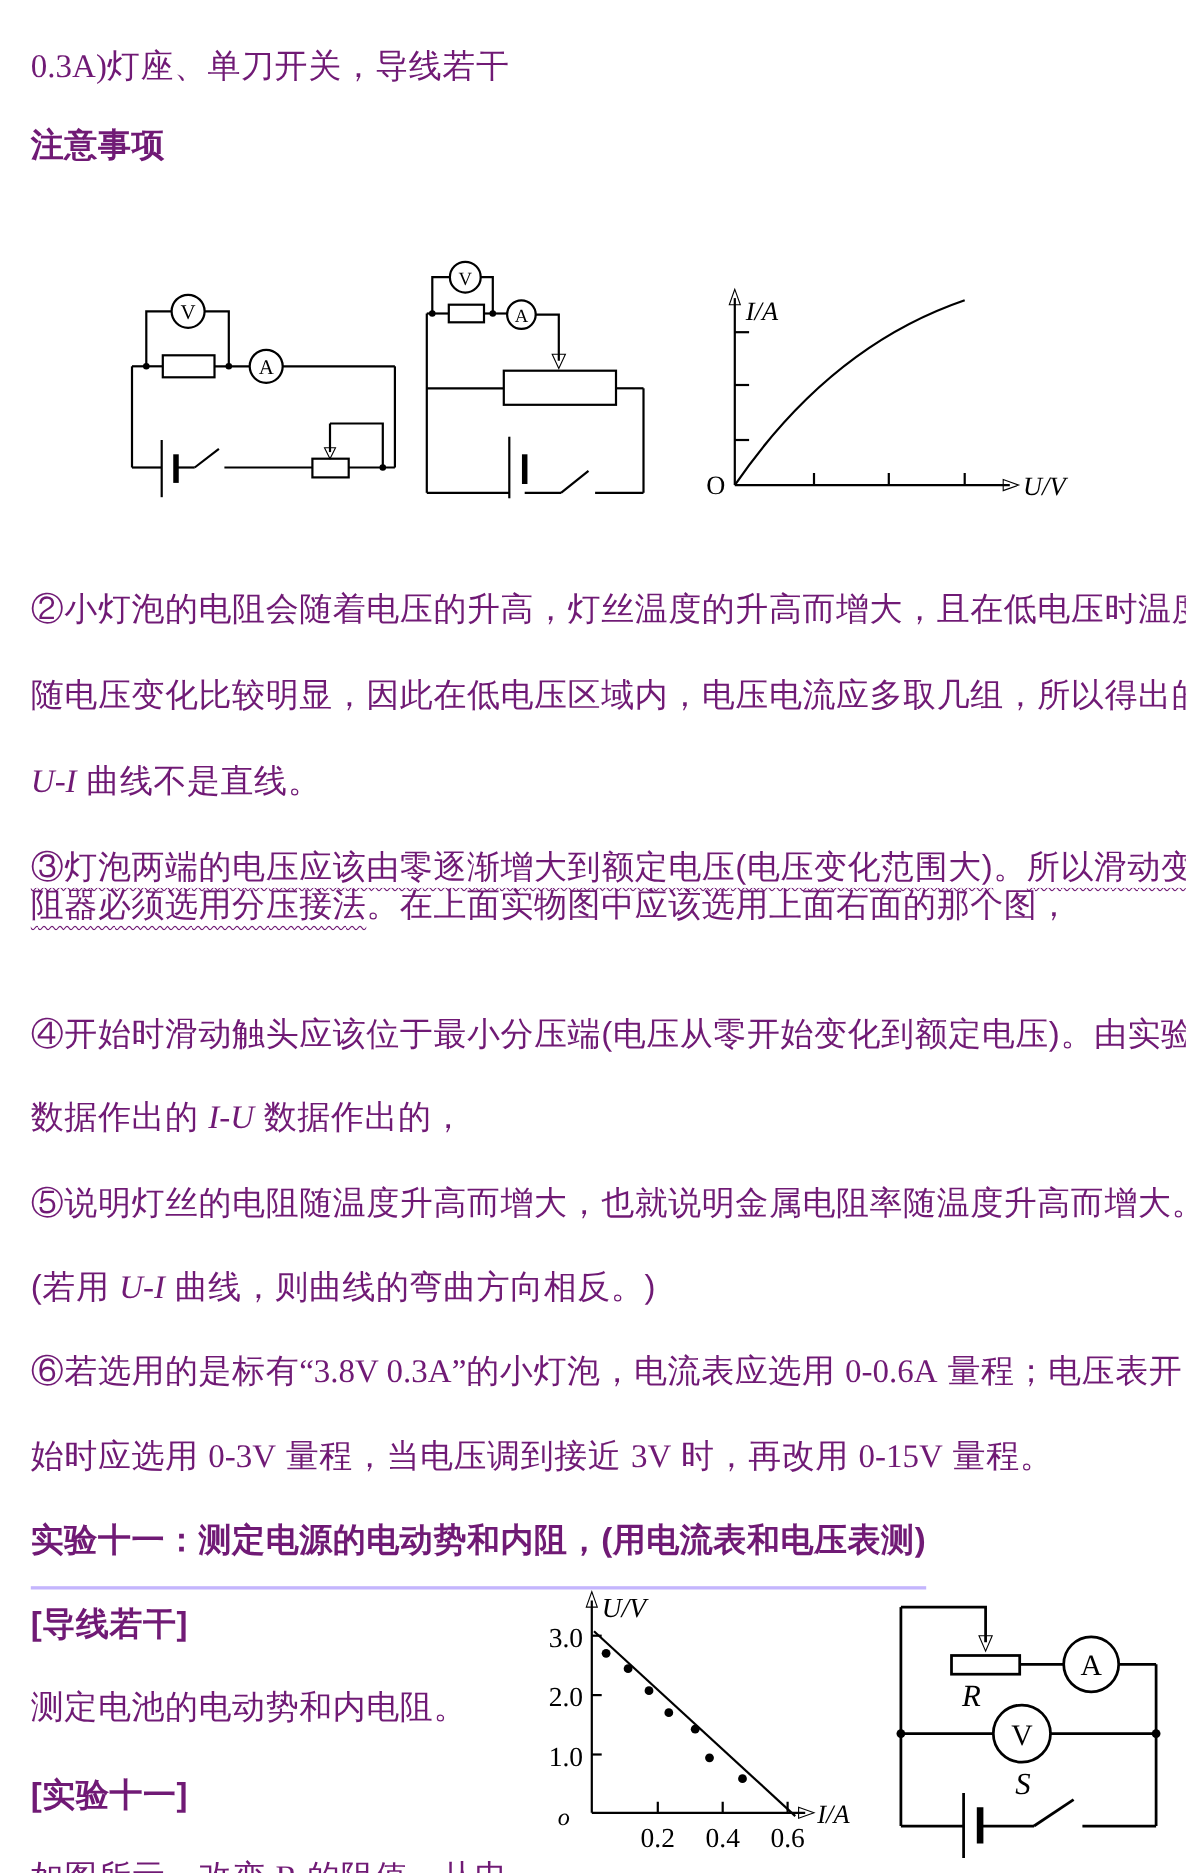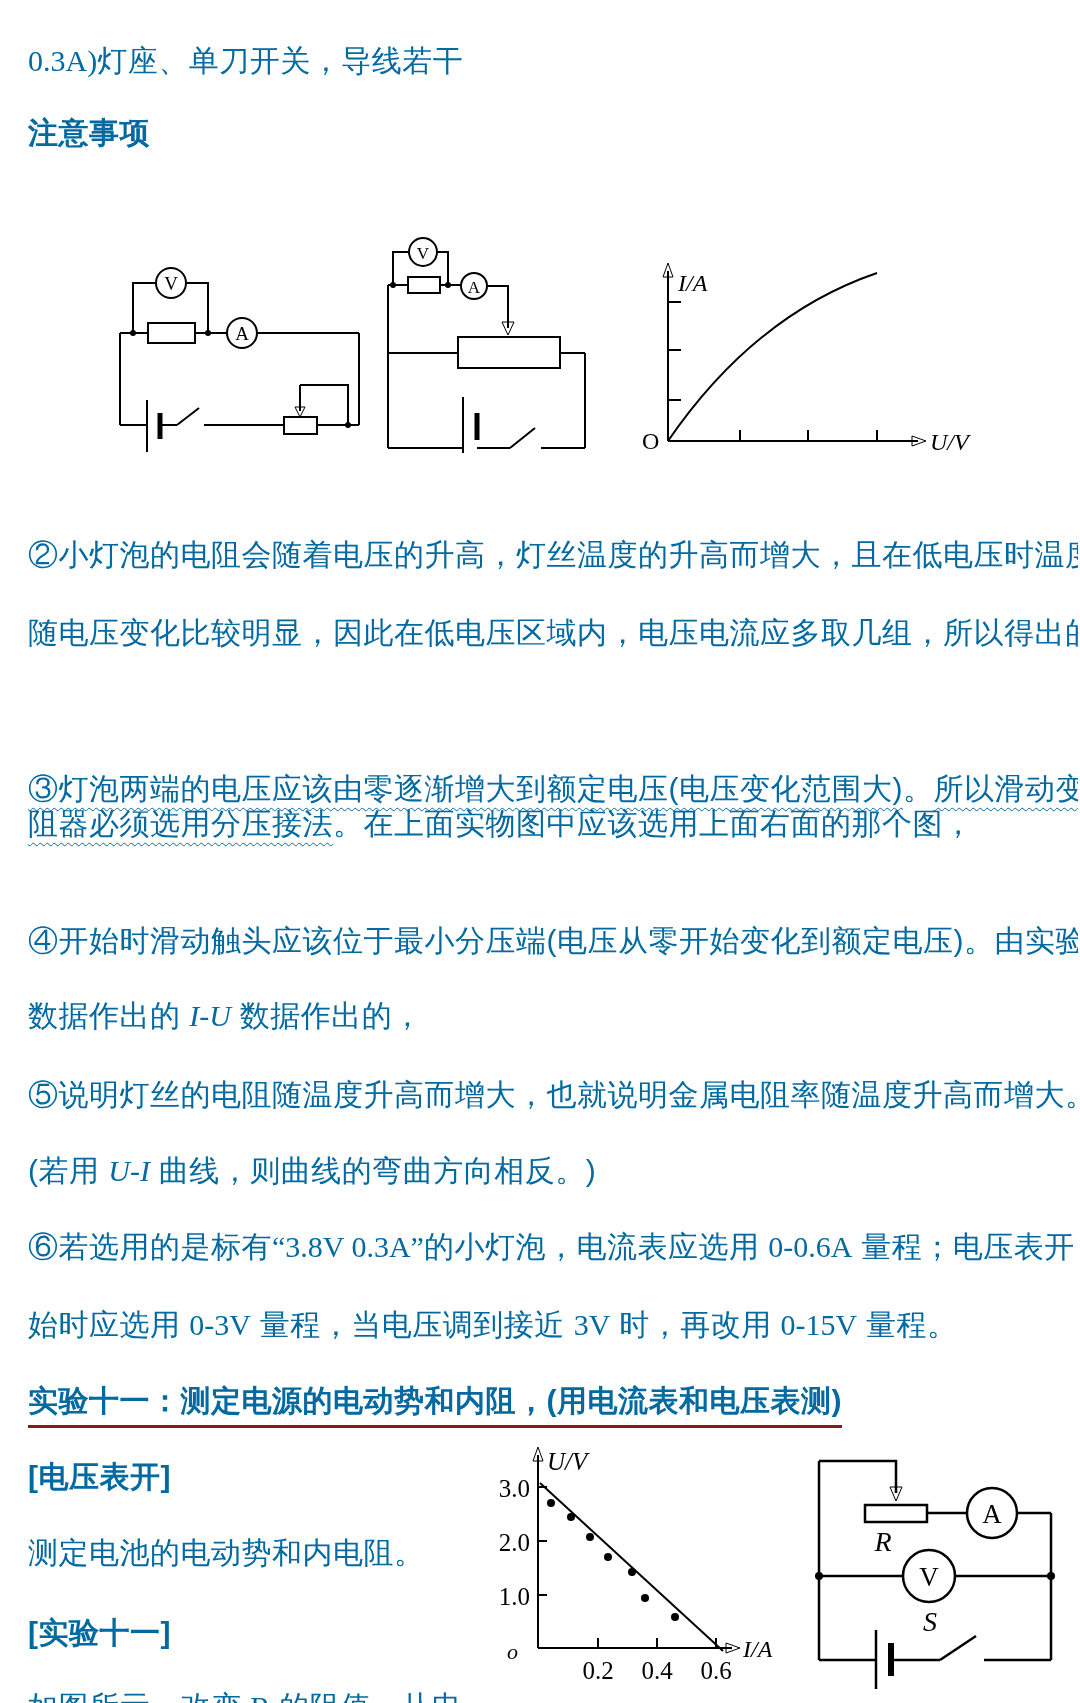--- a/index.html
+++ b/index.html
@@ -5,7 +5,7 @@
   html,body{margin:0;padding:0;background:#ffffff;}
   .page{
     position:relative;width:1078px;height:1703px;background:#ffffff;
-    color:#0369a1;font-family:"Liberation Sans",sans-serif;overflow:hidden;
+    color:#701a75;font-family:"Liberation Sans",sans-serif;overflow:hidden;
   }
   .line{position:absolute;left:28px;font-size:30px;line-height:1.25;white-space:nowrap;letter-spacing:0.5px;}
   .bold{font-weight:700;}

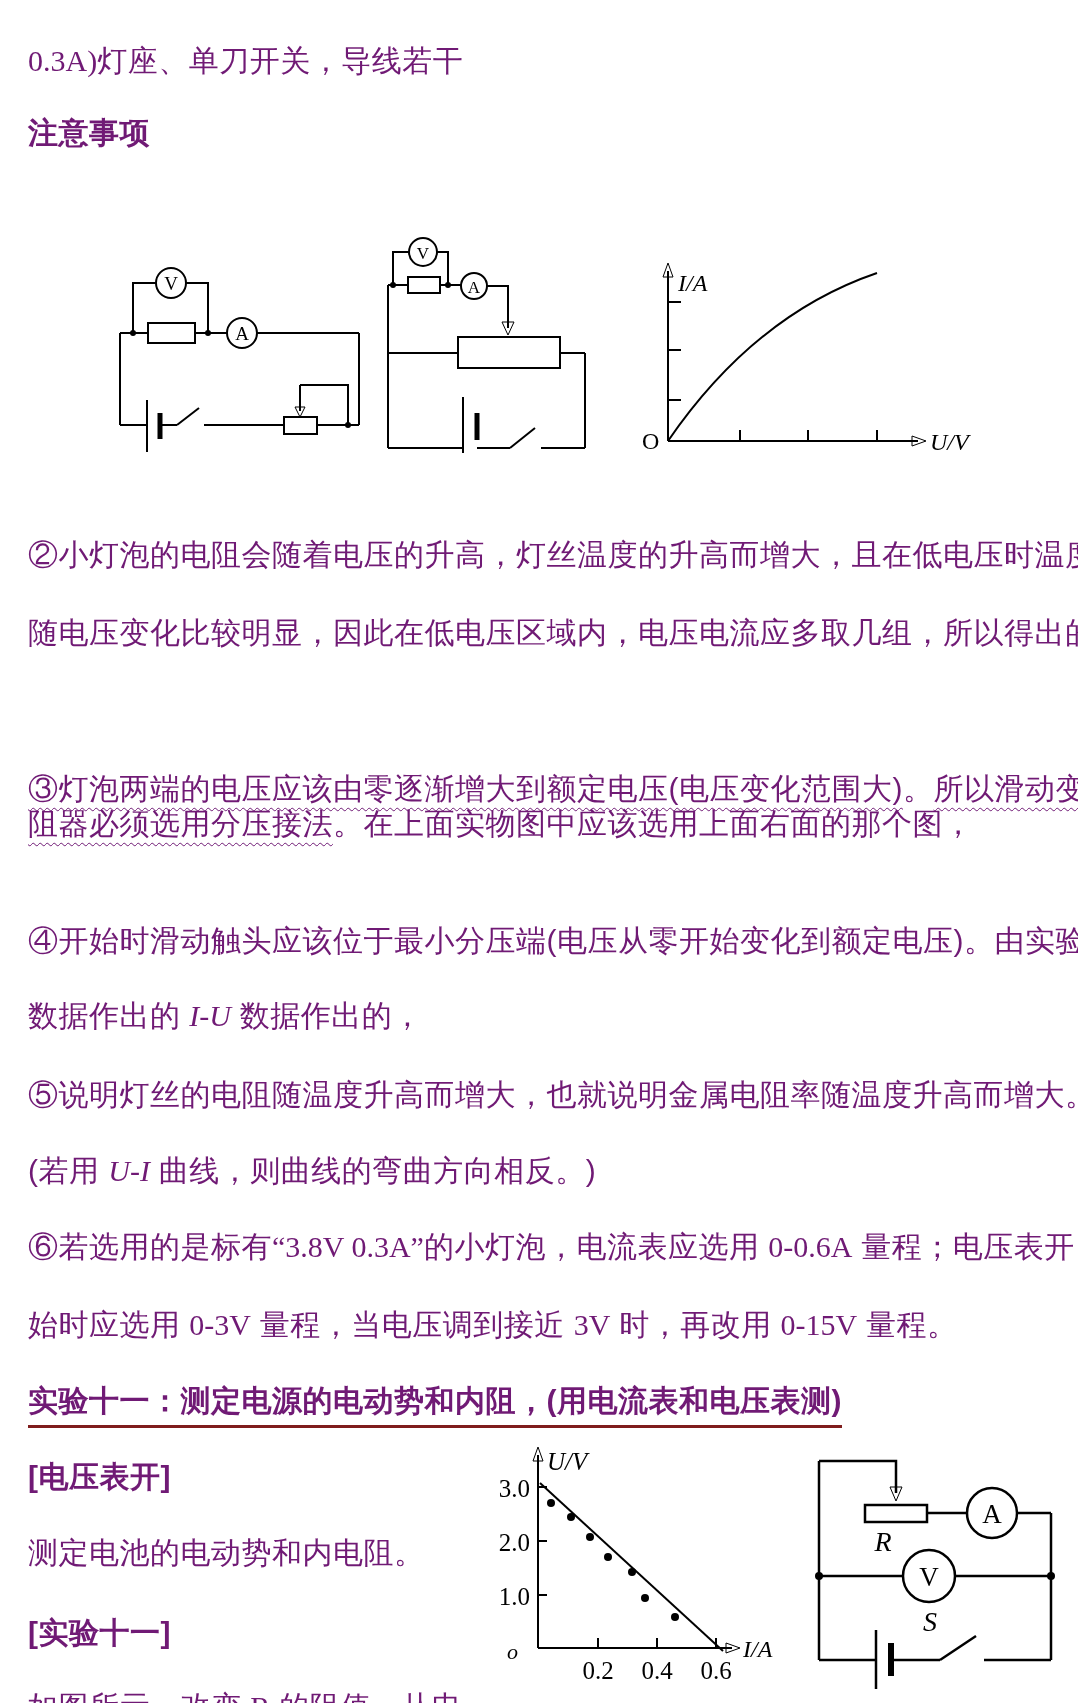--- a/index.html
+++ b/index.html
@@ -31,6 +31,7 @@
 
   <p class="line" style="top:506px">②小灯泡的电阻会随着电压的升高，灯丝温度的升高而增大，且在低电压时温度</p>
   <p class="line" style="top:584px">随电压变化比较明显，因此在低电压区域内，电压电流应多取几组，所以得出的</p>
+  <p class="line" style="top:662px"><span class="it">U-I</span><span> 曲线不是直线。</span></p>
 
   <p class="line" style="top:740px"><span class="wavy">③灯泡两端的电压应该由零逐渐增大到额定电压(电压变化范围大)</span><span>。</span><span class="wavy">所以滑动变</span></p>
   <p class="line" style="top:775px"><span class="wavy">阻器必须选用分压接法</span><span>。在上面实物图中应该选用上面右面的那个图，</span></p>

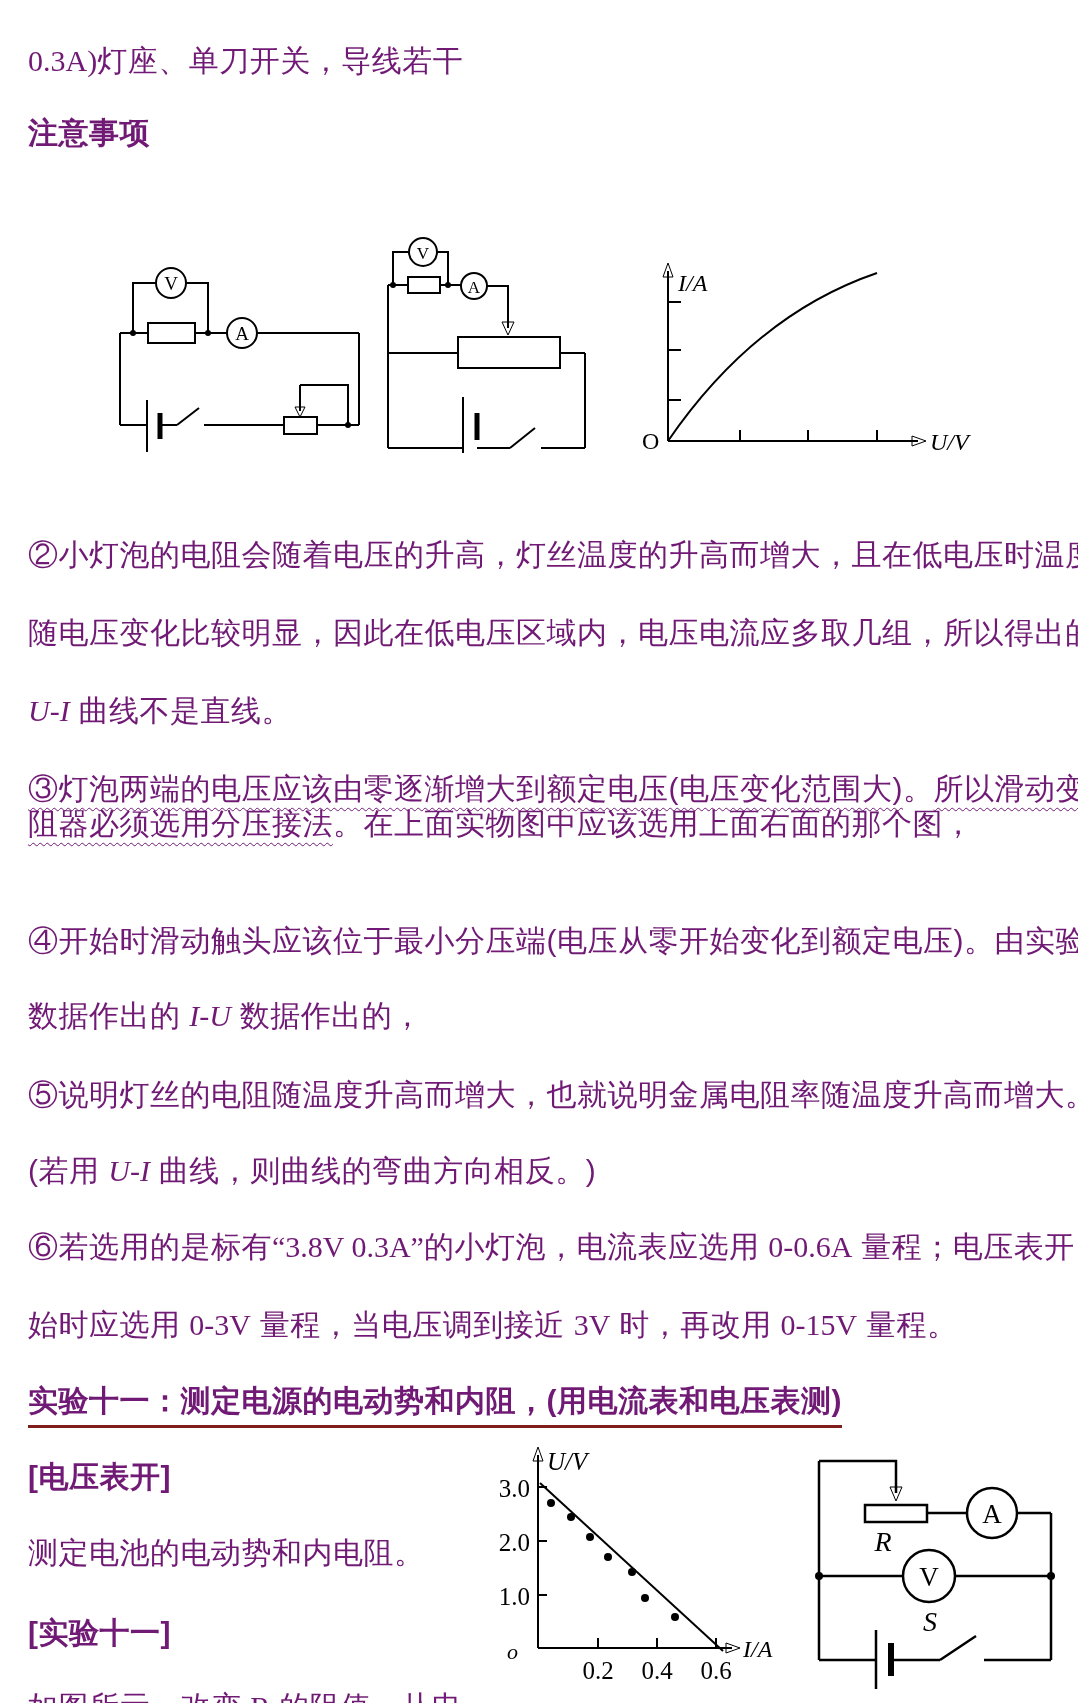--- a/index.html
+++ b/index.html
@@ -12,7 +12,7 @@
   .latin{font-family:"Liberation Serif",serif;letter-spacing:0;}
   .it{font-family:"Liberation Serif",serif;font-style:italic;letter-spacing:0;}
   .wavy{text-decoration-line:underline;text-decoration-style:wavy;text-decoration-thickness:1px;text-underline-offset:8px;}
-  .hline{display:inline-block;border-bottom:3px solid #7f1d1d;padding-bottom:5px;}
+  .hline{display:inline-block;border-bottom:3px solid #c4b5fd;padding-bottom:22px;}
   svg{position:absolute;overflow:visible;}
   svg line, svg path, svg rect, svg circle, svg polyline{stroke:#000;fill:none;}
   .lbl{font-family:"Liberation Serif",serif;fill:#000;stroke:none;}

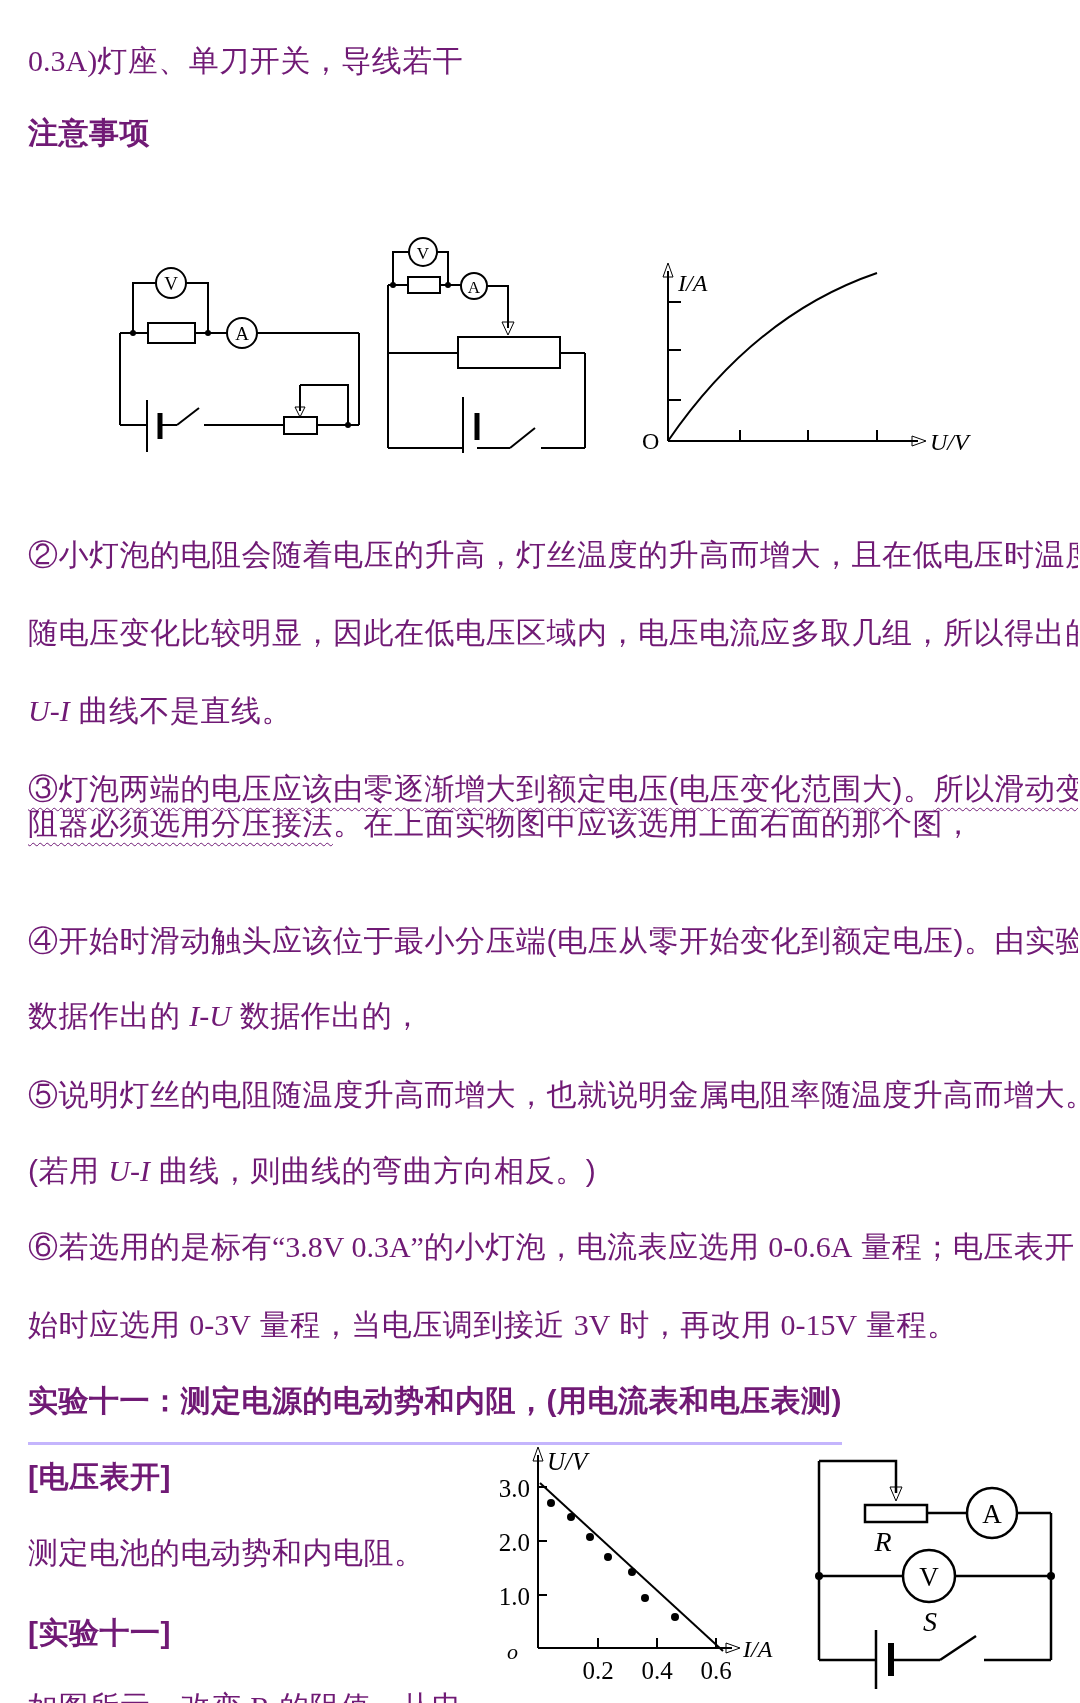--- a/index.html
+++ b/index.html
@@ -47,7 +47,7 @@
 
   <p class="line bold" style="top:1352px"><span class="hline">实验十一：测定电源的电动势和内阻，(用电流表和电压表测)</span></p>
 
-  <p class="line bold" style="top:1428px">[电压表开]</p>
+  <p class="line bold" style="top:1428px">[导线若干]</p>
   <p class="line" style="top:1504px">测定电池的电动势和内电阻。</p>
   <p class="line bold" style="top:1584px">[实验十一]</p>
   <p class="line" style="top:1658px"><span>如图所示，改变 </span><span class="latin">R</span><span> 的阻值，从电</span></p>

